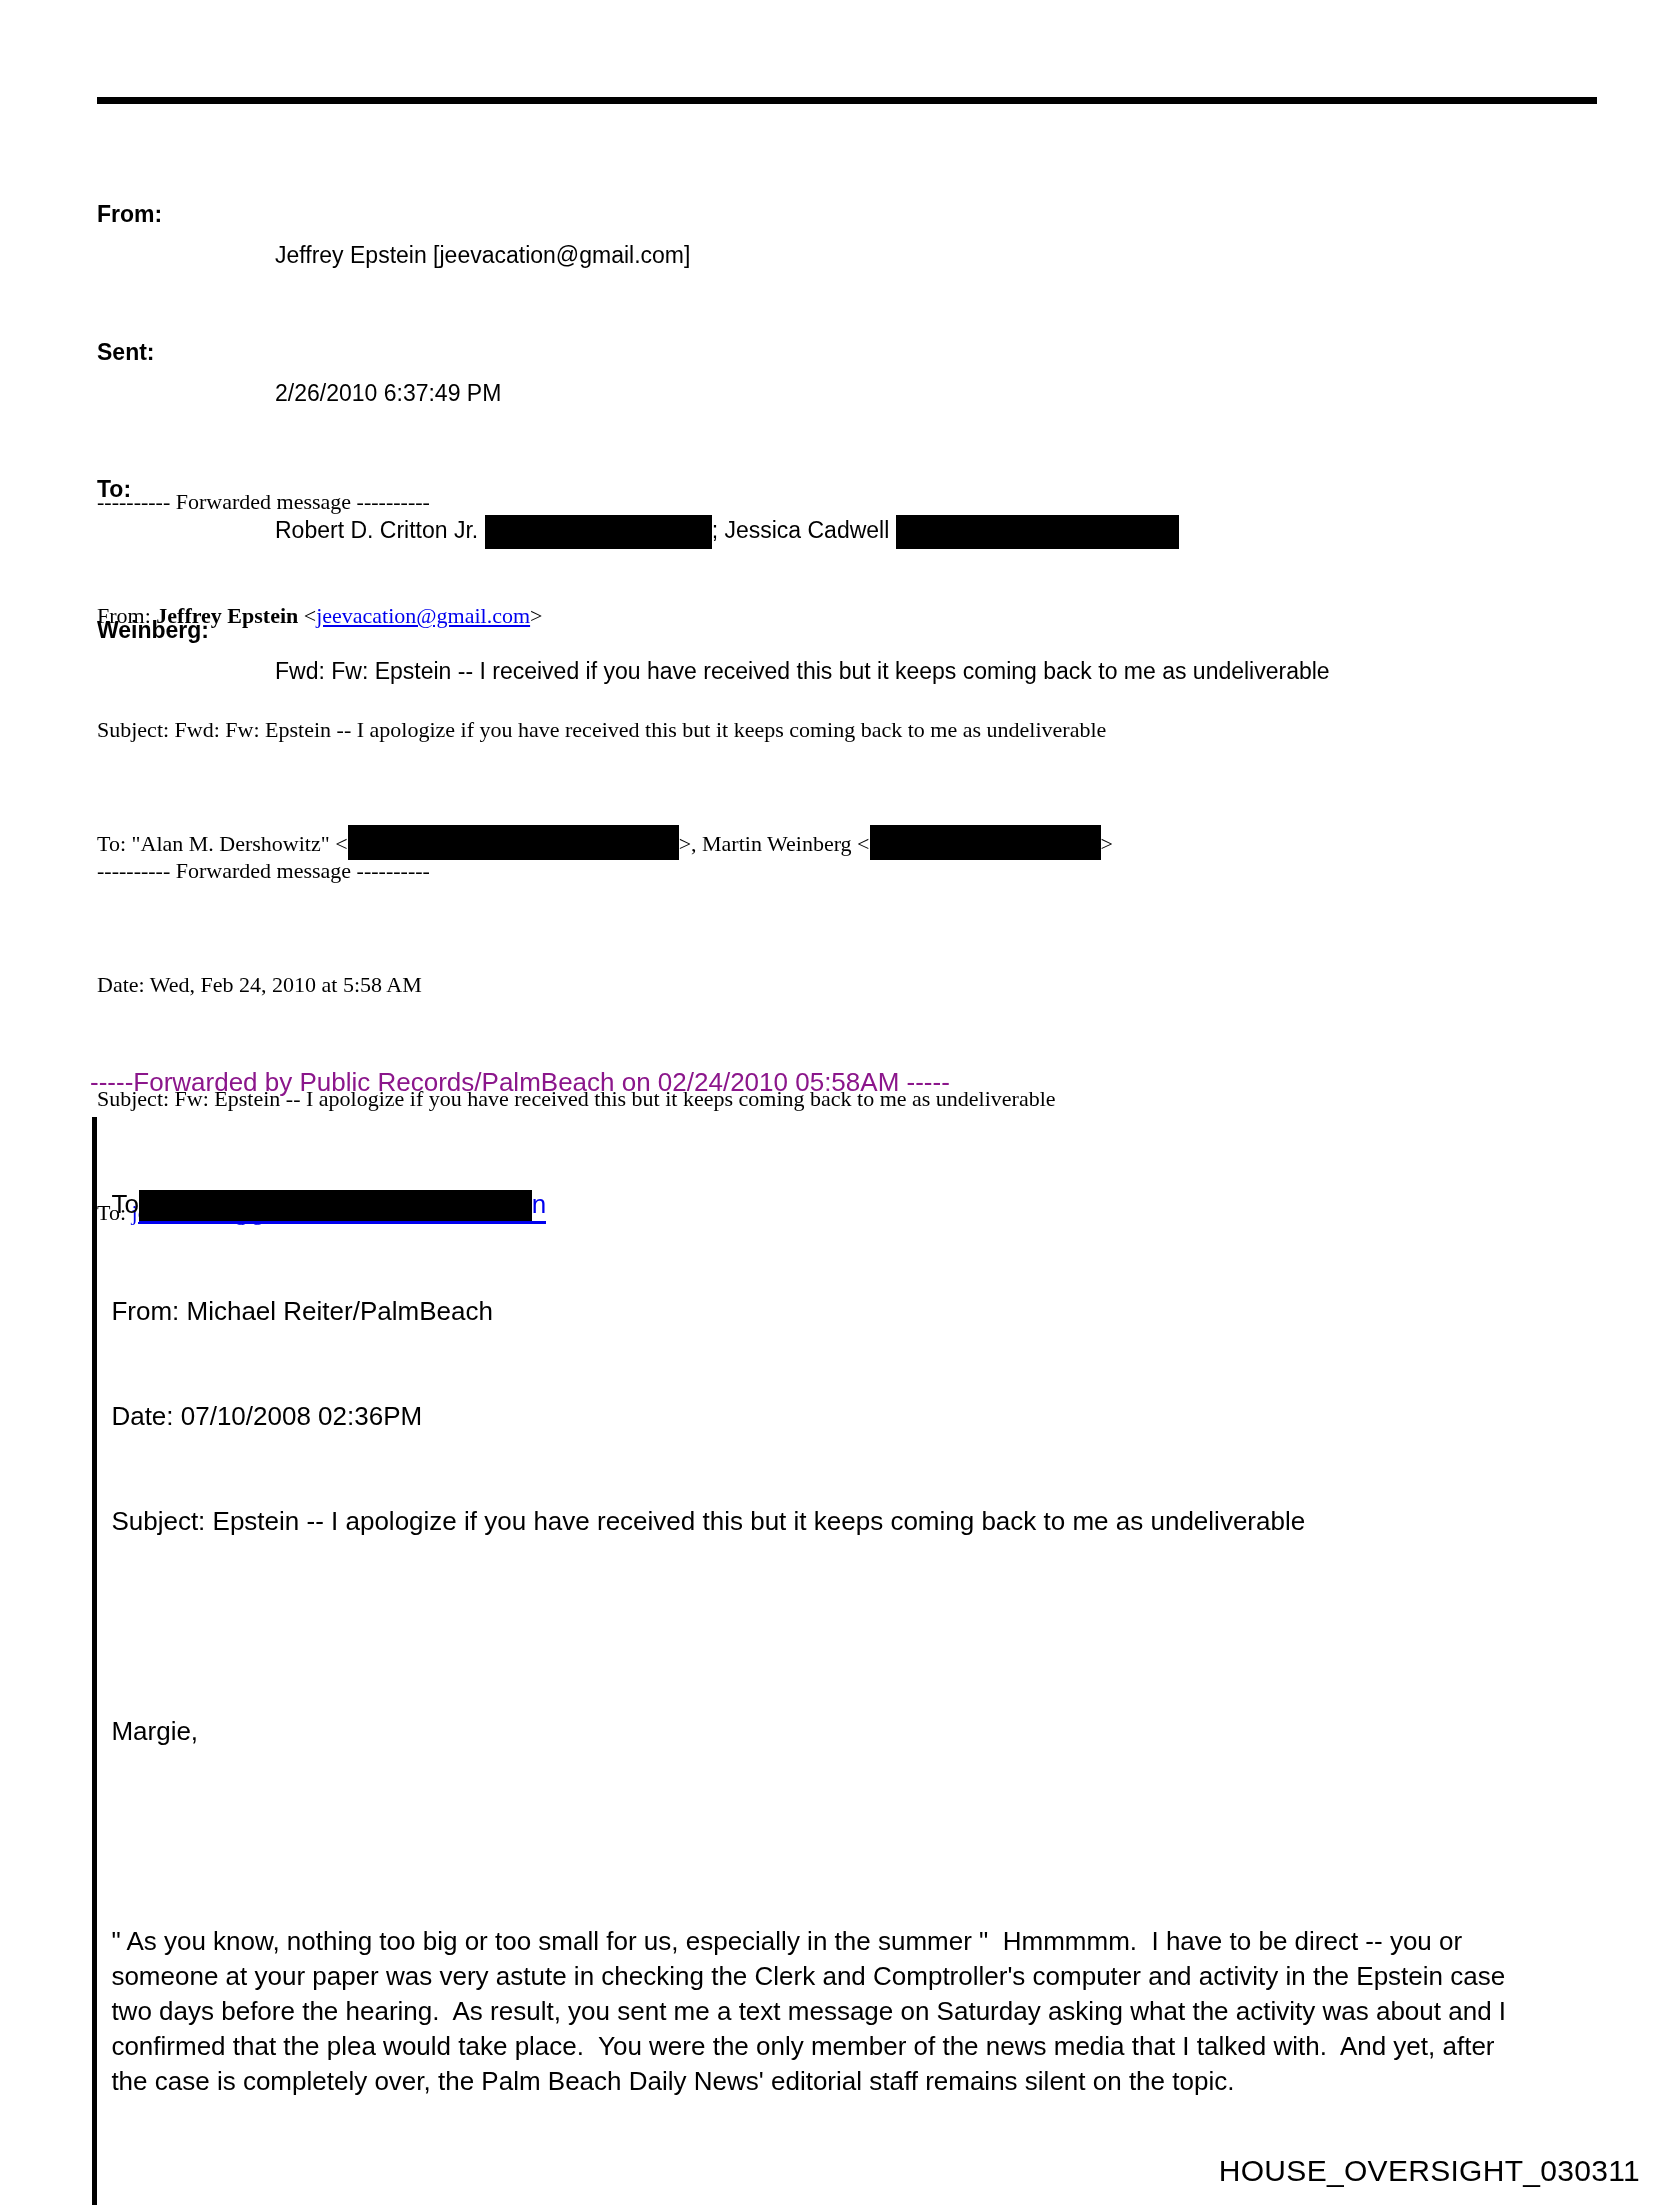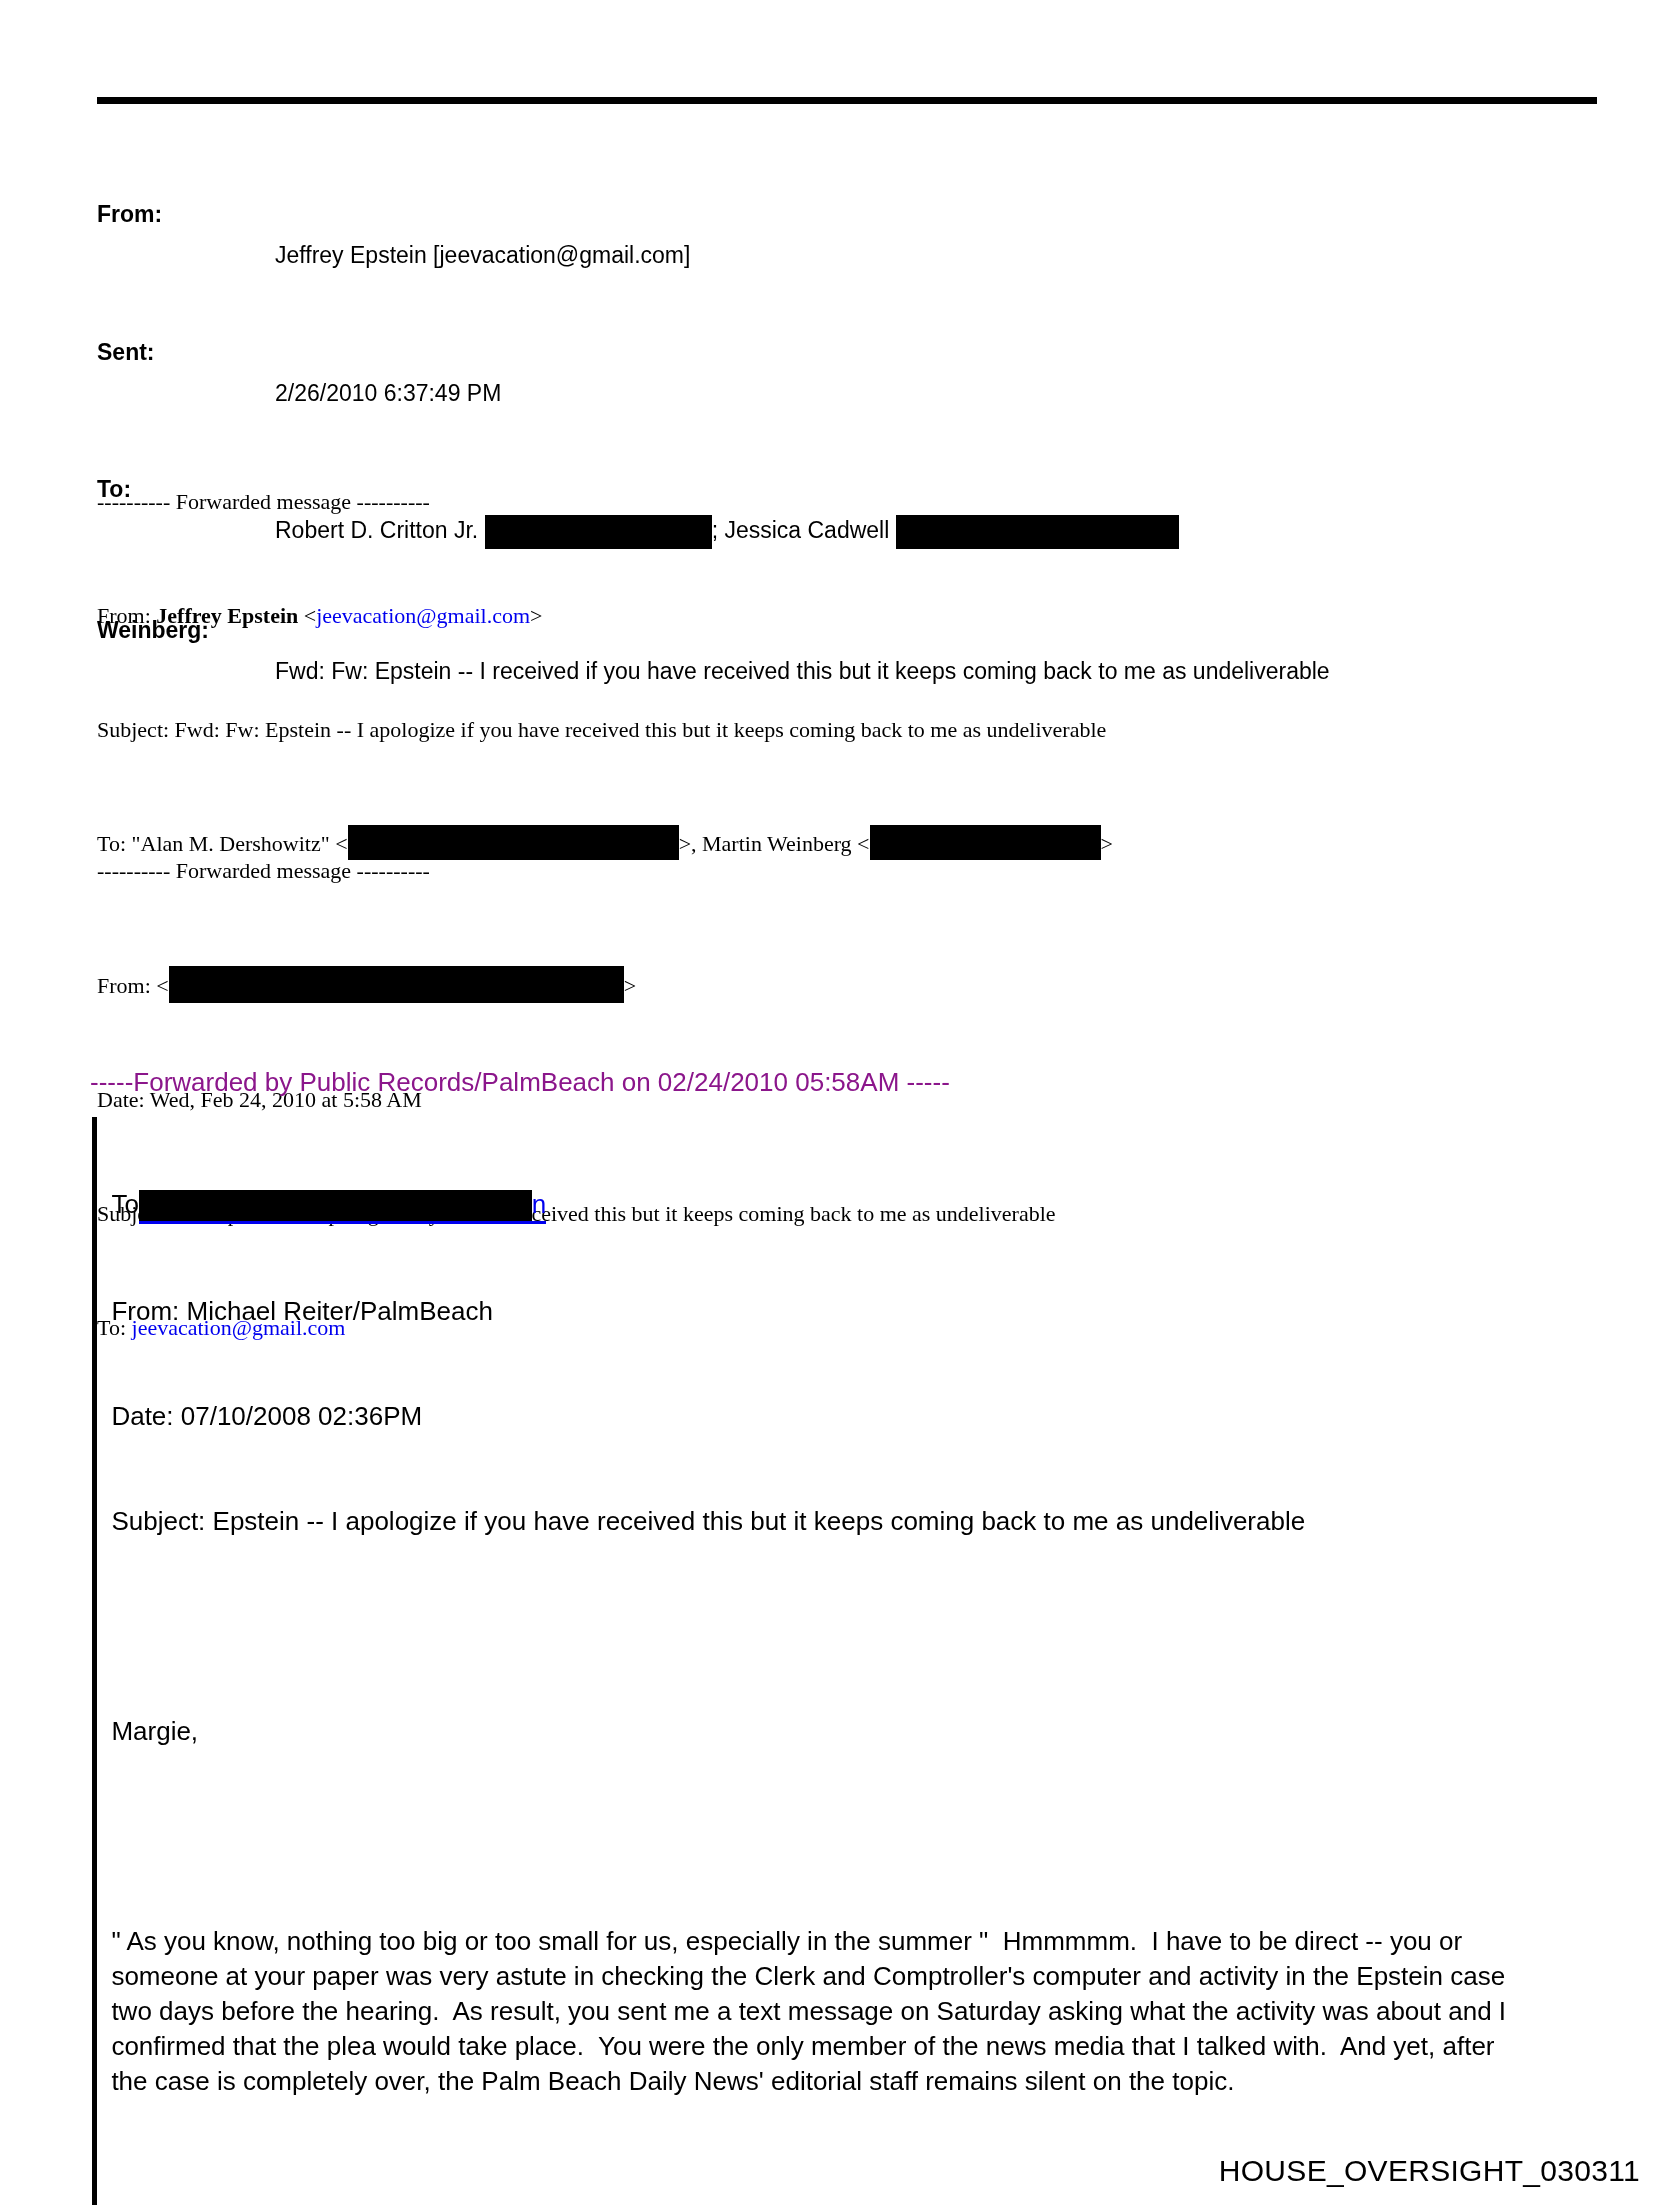--- a/index.html
+++ b/index.html
@@ -48,7 +48,7 @@
   .fwd2 { top: 776px; }
   .fwd .bold-name { font-weight: bold; }
   .link {
-    color: #0000EE; cursor: pointer;
+    color: #0000EE; text-decoration: underline; cursor: pointer;
   }
 
   

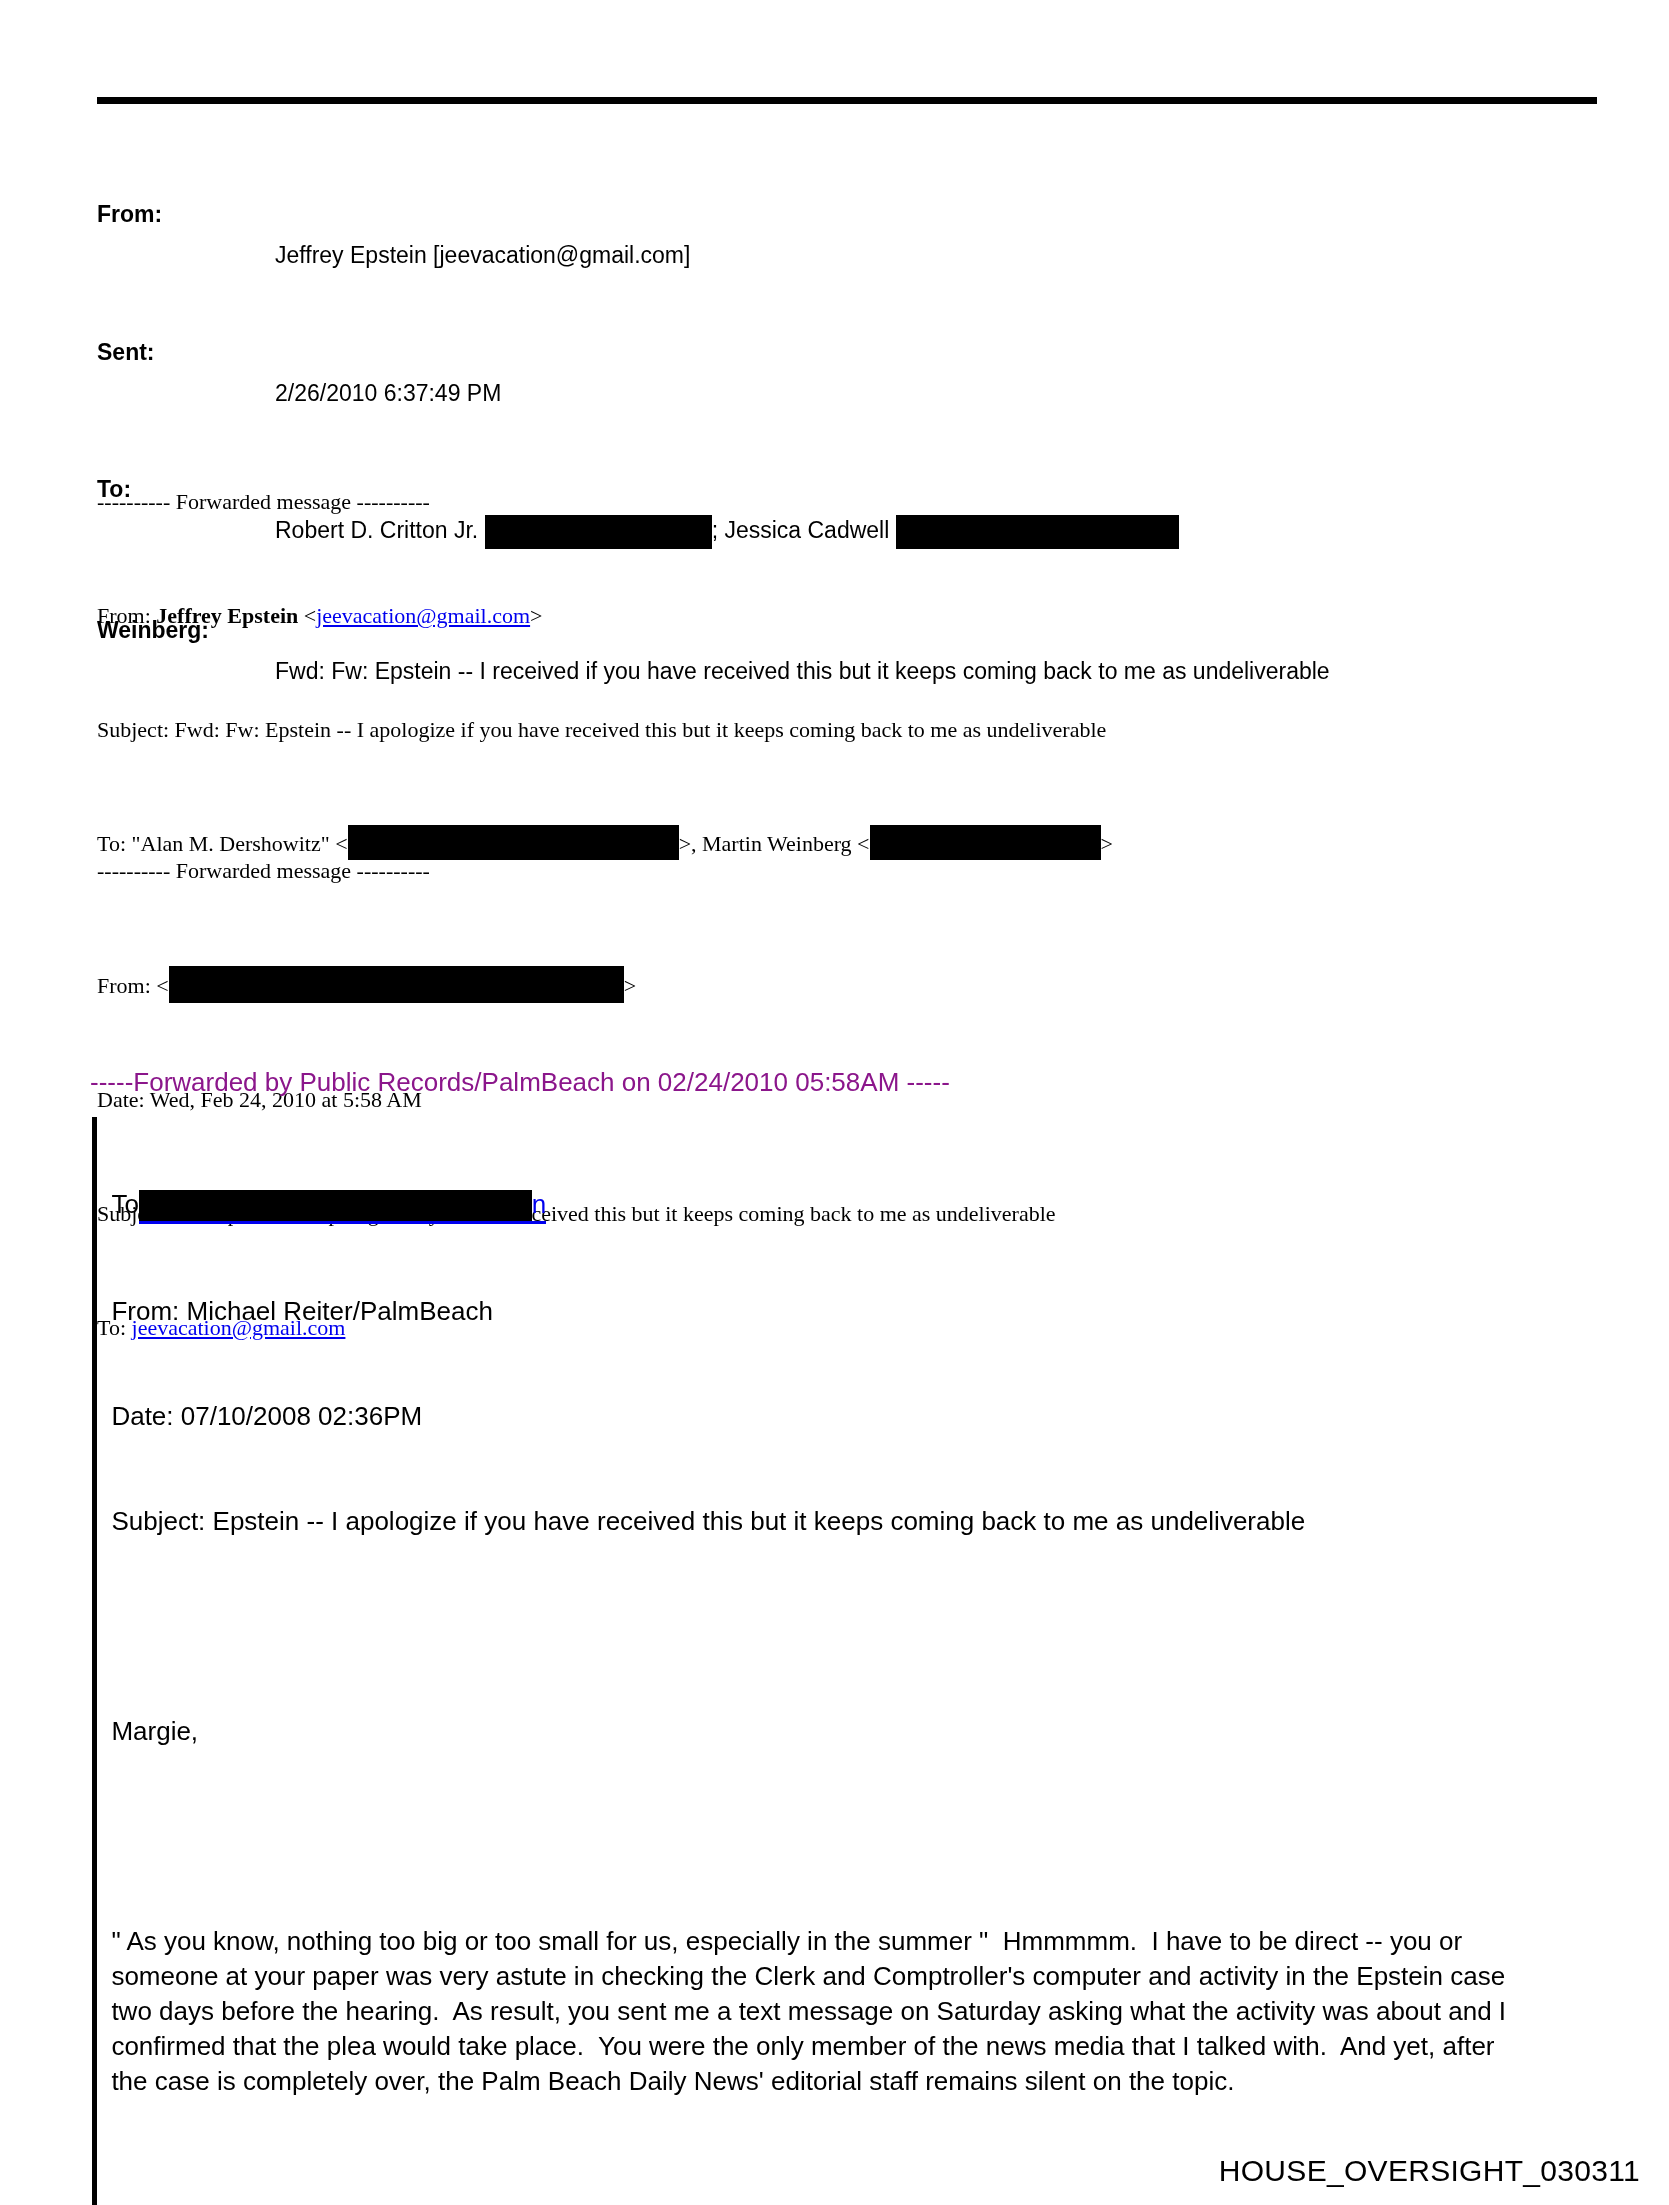--- a/index.html
+++ b/index.html
@@ -110,7 +110,6 @@
 
 <div class="fwd fwd2">
   <div>---------- Forwarded message ----------</div>
-  <div><span>From: &lt;</span><span class="redact r-f2"></span><span>&gt;</span></div>
   <div>Date: Wed, Feb 24, 2010 at 5:58 AM</div>
   <div>Subject: Fw: Epstein -- I apologize if you have received this but it keeps coming back to me as undeliverable</div>
   <div><span>To: </span><a class="link">jeevacation@gmail.com</a></div>

